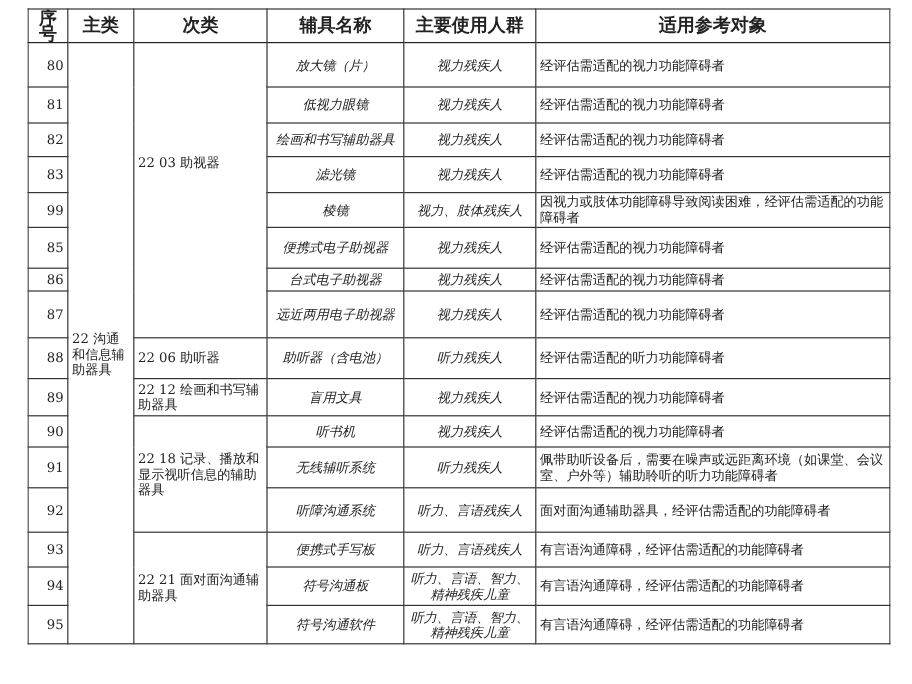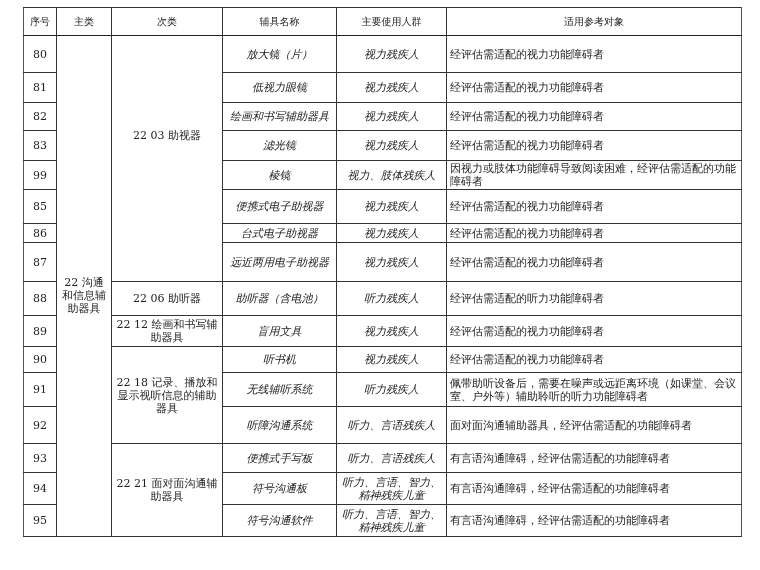--- a/index.html
+++ b/index.html
@@ -20,7 +20,7 @@
     }
     table.aid-table th {
       font-family: "DejaVu Sans", "Liberation Sans", sans-serif;
-      font-weight: normal; font-size: 10px; height: 27px; text-align: center;
+      font-weight: bold; font-size: 15px; height: 27px; text-align: center;
       border-bottom: 1.5px solid #222;
     }
     table.aid-table tr { }

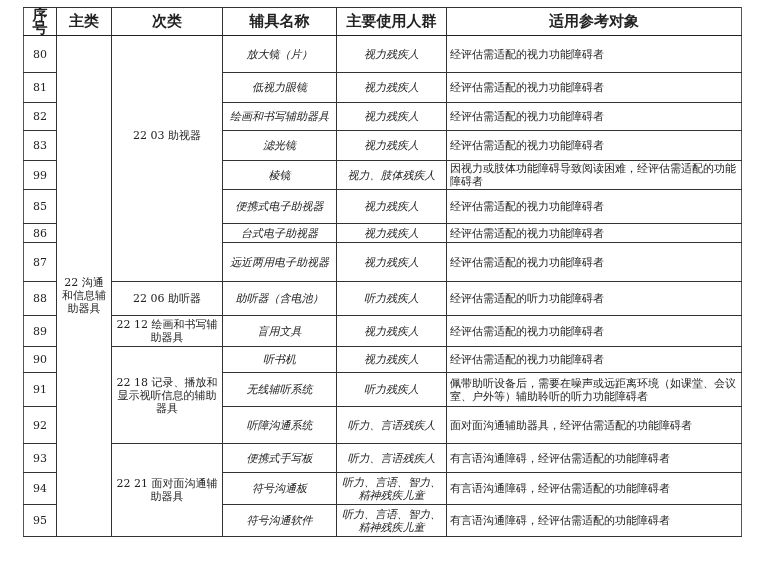--- a/index.html
+++ b/index.html
@@ -26,7 +26,7 @@
     table.aid-table tr { }
     td.c { text-align: center; font-style: italic; }
     td.l { text-align: left; }
-    td.num { text-align: center; padding-left: 7px; }
+    td.num { text-align: right; padding-left: 7px; }
     td.cat { text-align: center; vertical-align: middle; }
     .outer-left { border-left: 1.5px solid #555 !important; }
     .outer-right { border-right: 1.5px solid #555 !important; }

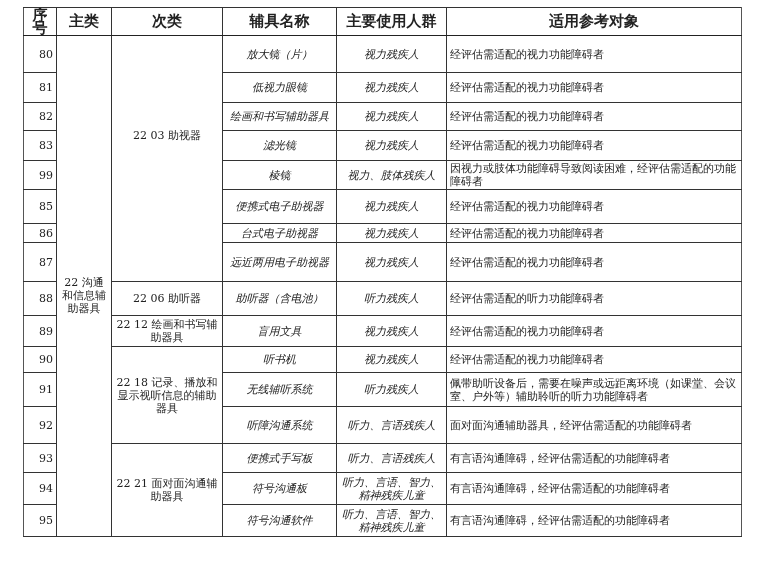--- a/index.html
+++ b/index.html
@@ -27,7 +27,7 @@
     td.c { text-align: center; font-style: italic; }
     td.l { text-align: left; }
     td.num { text-align: right; padding-left: 7px; }
-    td.cat { text-align: center; vertical-align: middle; }
+    td.cat { text-align: left; vertical-align: middle; }
     .outer-left { border-left: 1.5px solid #555 !important; }
     .outer-right { border-right: 1.5px solid #555 !important; }
   </style>

